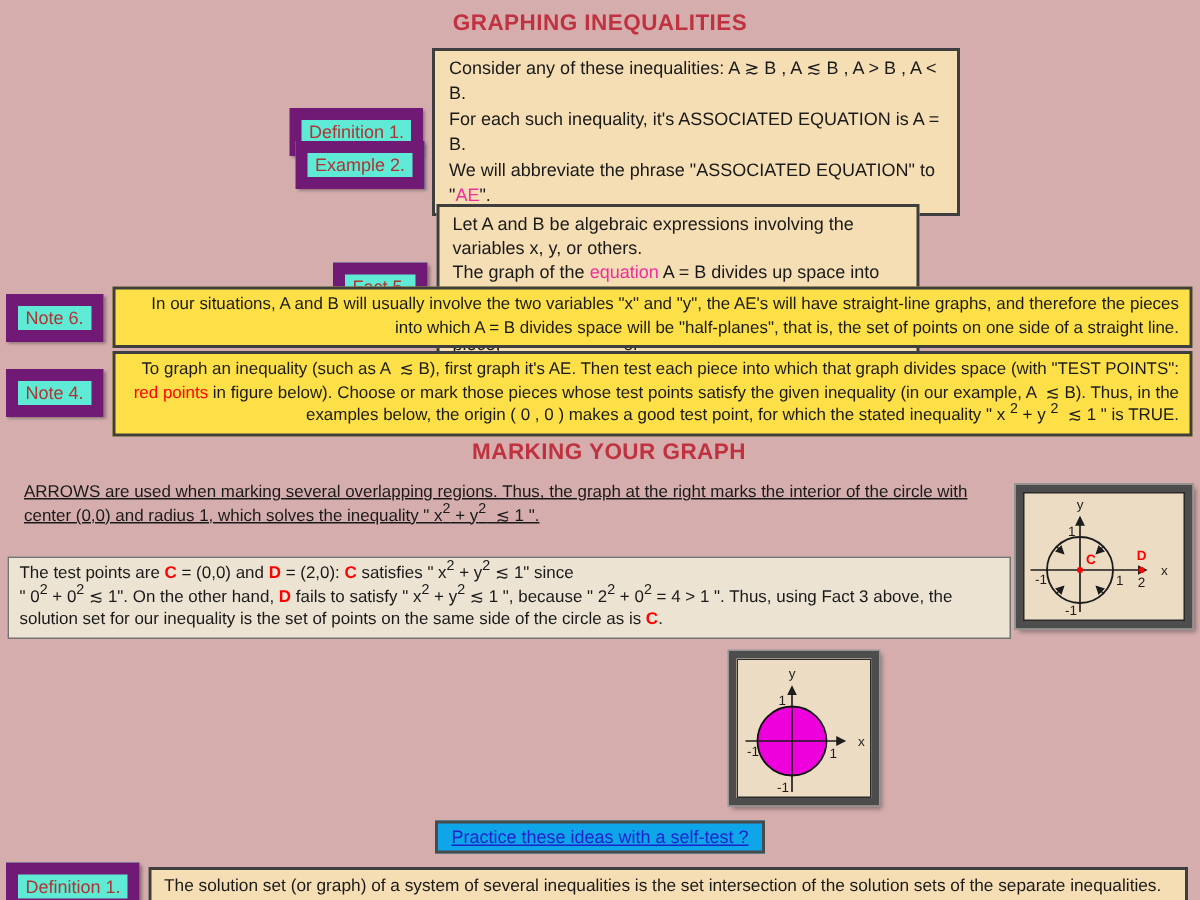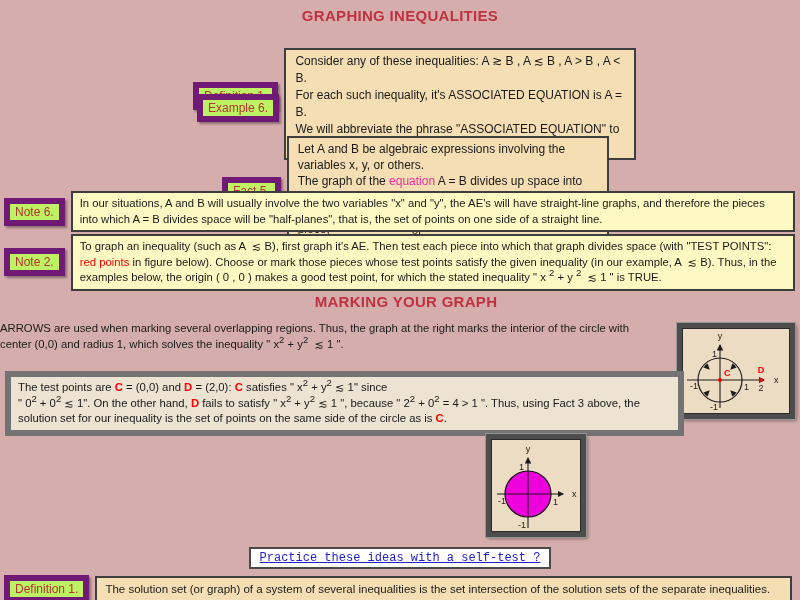--- a/index.html
+++ b/index.html
@@ -53,7 +53,7 @@
 
   <div class="row" style="top:32px;left:193px;">
     <span class="tag">Definition 1.</span>
-    <div class="box" style="width:330px;margin-top:16px;">
+    <div class="box" style="width:330px;">
       <div>Consider any of these inequalities: A ≳ B , A ≲ B , A &gt; B , A &lt; B.</div>
       <div>For each such inequality, it's ASSOCIATED EQUATION is A = B.</div>
       <div><span>We will abbreviate the phrase "ASSOCIATED EQUATION" to "</span><span class="magenta">AE</span><span>".</span></div>

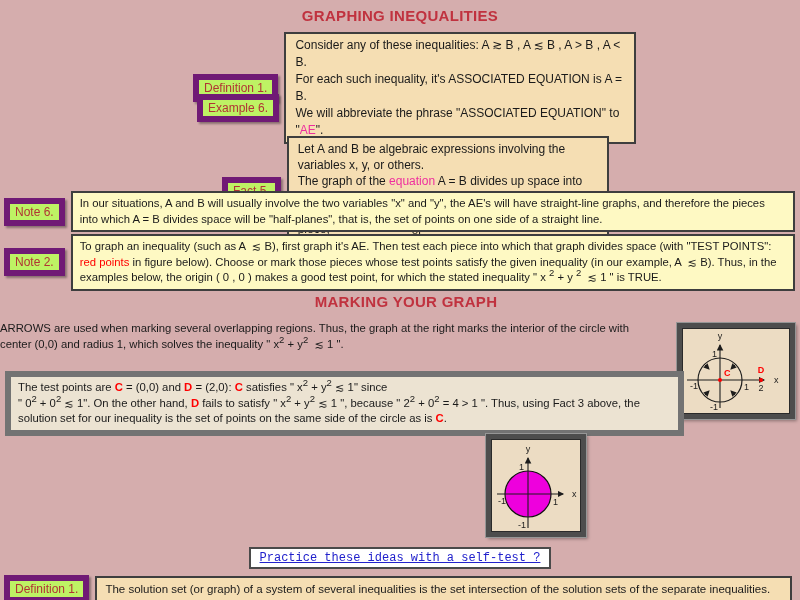--- a/index.html
+++ b/index.html
@@ -11,7 +11,7 @@
   #title{position:absolute;top:7px;left:0;right:0;}
   #subtitle{position:absolute;top:293px;left:12px;right:0;}
 
-  .tag{display:inline-block;background:#bef264;border:6px solid #701a75;padding:1px 5px;
+  .tag{display:inline-block;background:#5eead4;border:8px solid #701a75;padding:1px 5px;
        font-size:12px;color:#b03434;white-space:nowrap;box-shadow:1.5px 1.5px 2px rgba(0,0,0,.35);}
   .box{background:#f5deb3;border:2px solid #3e3e3e;padding:3px 9px;font-size:12px;line-height:17px;}
   .note-box{background:#fef9c3;border:2px solid #3e3e3e;padding:3px 7px;font-size:11.3px;line-height:15.5px;flex:1;}

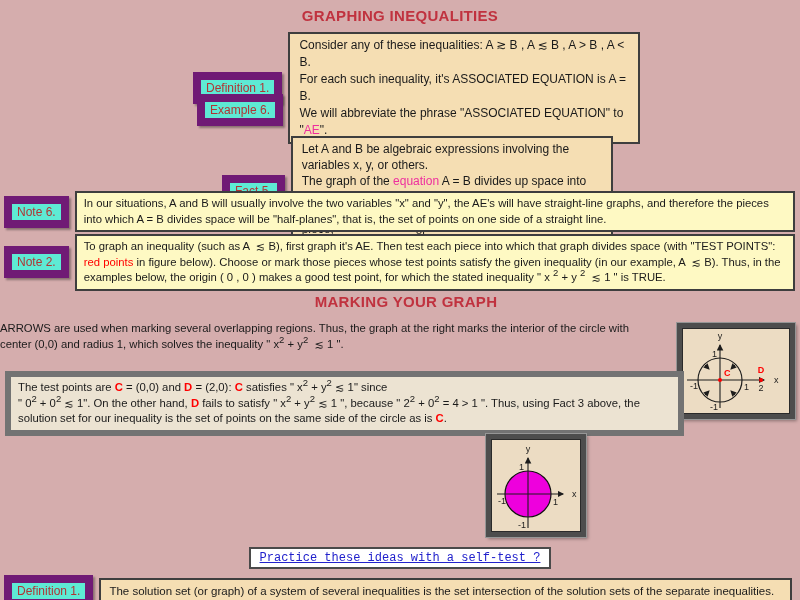--- a/index.html
+++ b/index.html
@@ -61,7 +61,7 @@
   </div>
 
   <div class="row" style="top:94px;left:197px;">
-    <span class="tag">Example 6.</span>
+    <span class="tag">Example 2.</span>
   </div>
 
   <div class="row" style="top:124px;left:222px;">

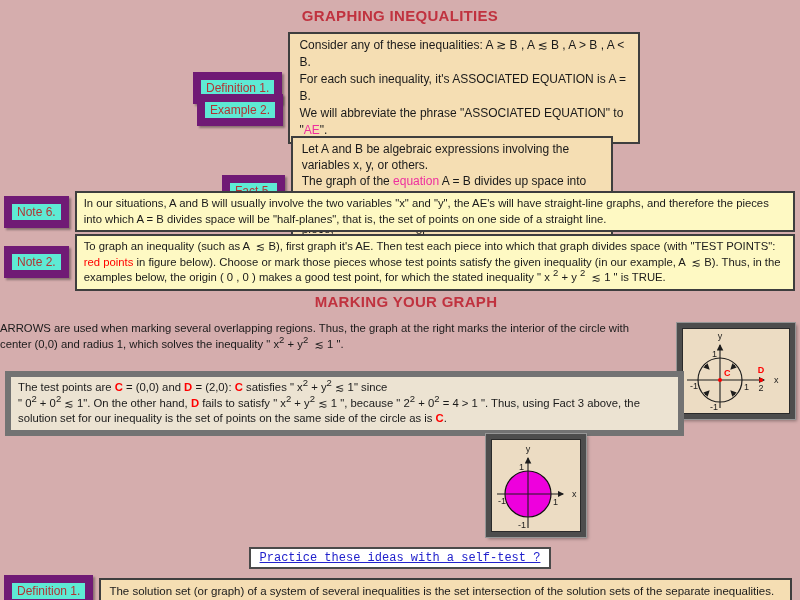--- a/index.html
+++ b/index.html
@@ -14,7 +14,7 @@
   .tag{display:inline-block;background:#5eead4;border:8px solid #701a75;padding:1px 5px;
        font-size:12px;color:#b03434;white-space:nowrap;box-shadow:1.5px 1.5px 2px rgba(0,0,0,.35);}
   .box{background:#f5deb3;border:2px solid #3e3e3e;padding:3px 9px;font-size:12px;line-height:17px;}
-  .note-box{background:#fef9c3;border:2px solid #3e3e3e;padding:3px 7px;font-size:11.3px;line-height:15.5px;flex:1;}
+  .note-box{background:#fde047;border:2px solid #3e3e3e;padding:3px 7px;font-size:11.3px;line-height:15.5px;flex:1;text-align:right;}
   .row{position:absolute;display:flex;align-items:center;gap:6px;}
 
   .magenta{color:#ee2e9e;}

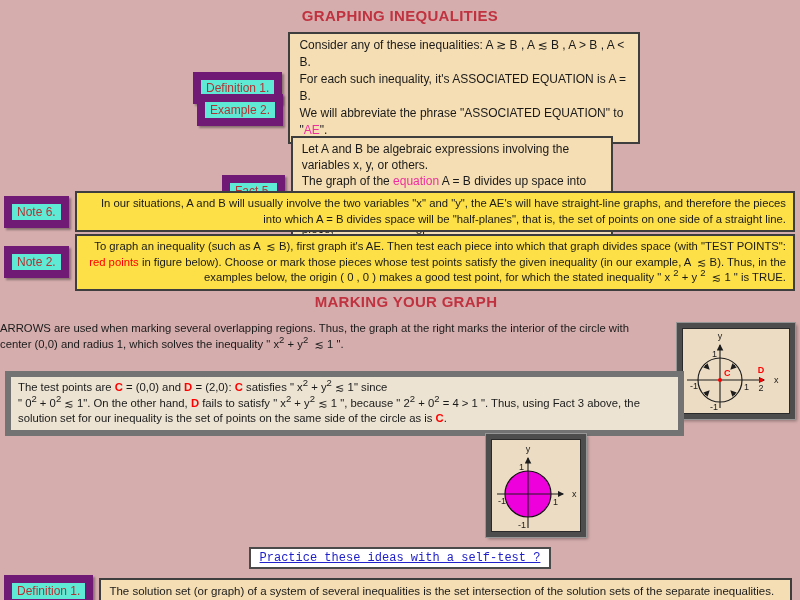--- a/index.html
+++ b/index.html
@@ -85,7 +85,7 @@
   </div>
 
   <div class="row" style="top:234px;left:4px;right:5px;">
-    <span class="tag">Note 2.</span>
+    <span class="tag">Note 4.</span>
     <div class="note-box"><span>To graph an inequality (such as A &nbsp;≲ B), first graph it's AE. Then test each piece into which that graph divides space (with "TEST POINTS": </span><span class="red">red points</span><span> in figure below). Choose or mark those pieces whose test points satisfy the given inequality (in our example, A &nbsp;≲ B). Thus, in the examples below, the origin ( 0 , 0 ) makes a good test point, for which the stated inequality " x </span><sup>2</sup><span> + y </span><sup>2</sup><span> &nbsp;≲ 1 " is TRUE.</span></div>
   </div>
 

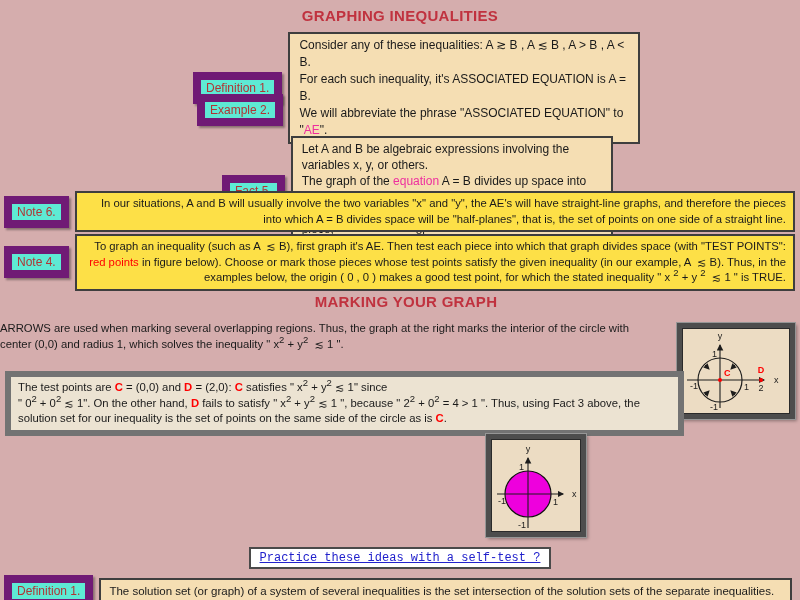--- a/index.html
+++ b/index.html
@@ -22,7 +22,7 @@
   .red-bold{color:#ff0000;font-weight:bold;}
   sup{font-size:9.5px;line-height:0;}
 
-  #arrows-para{position:absolute;top:321px;left:0;width:655px;font-size:11.3px;line-height:15.5px;}
+  #arrows-para{position:absolute;top:321px;left:16px;width:655px;font-size:11.3px;line-height:15.5px;text-decoration:underline;}
   #test-box{position:absolute;top:371px;left:5px;width:653px;background:#ece3d2;border:6px solid #737373;
             padding:3px 7px;font-size:11.3px;line-height:15.5px;}
   #solid-para{position:absolute;top:455px;left:218px;width:268px;font-size:11.3px;line-height:15.5px;}

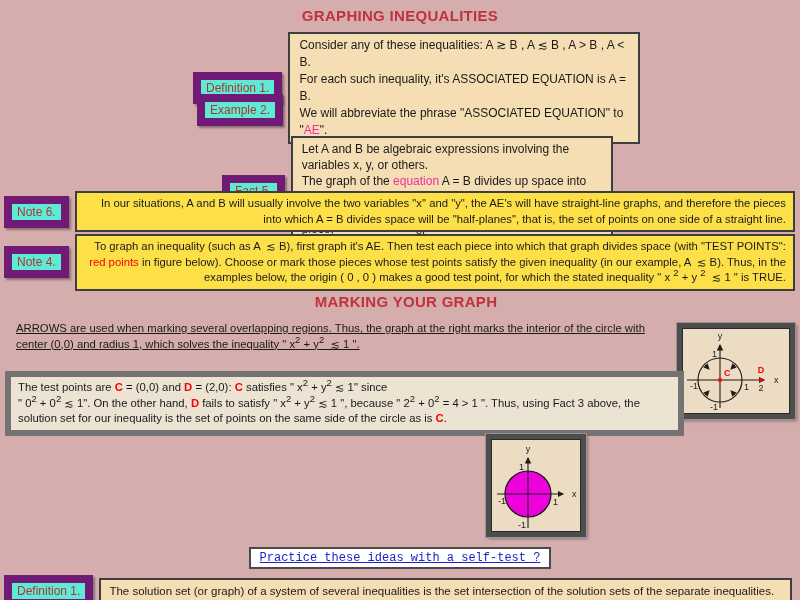--- a/index.html
+++ b/index.html
@@ -23,7 +23,7 @@
   sup{font-size:9.5px;line-height:0;}
 
   #arrows-para{position:absolute;top:321px;left:16px;width:655px;font-size:11.3px;line-height:15.5px;text-decoration:underline;}
-  #test-box{position:absolute;top:371px;left:5px;width:653px;background:#ece3d2;border:6px solid #737373;
+  #test-box{position:absolute;top:371px;left:5px;width:653px;background:#ece3d2;border:1px solid #737373;
             padding:3px 7px;font-size:11.3px;line-height:15.5px;}
   #solid-para{position:absolute;top:455px;left:218px;width:268px;font-size:11.3px;line-height:15.5px;}
 

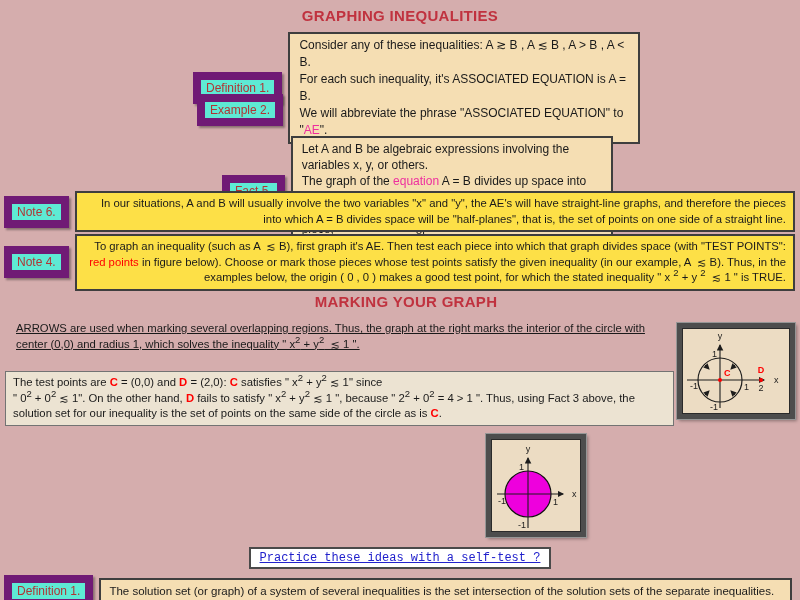--- a/index.html
+++ b/index.html
@@ -36,7 +36,7 @@
   .fig-red{font-size:9px;fill:#ff0000;font-weight:bold;}
 
   #link-row{position:absolute;top:547px;left:0;right:0;text-align:center;}
-  #link-box{display:inline-block;background:#ffffff;border:2px solid #4a4a4a;padding:2px 9px;font-size:12px;font-family:Liberation Mono, monospace;}
+  #link-box{display:inline-block;background:#0ea5e9;border:2px solid #4a4a4a;padding:2px 9px;font-size:12px;}
   #link-box a{color:#2121cc;}
 
   #row-def6 .box{flex:1;font-size:11.5px;padding:3px 8px;}

